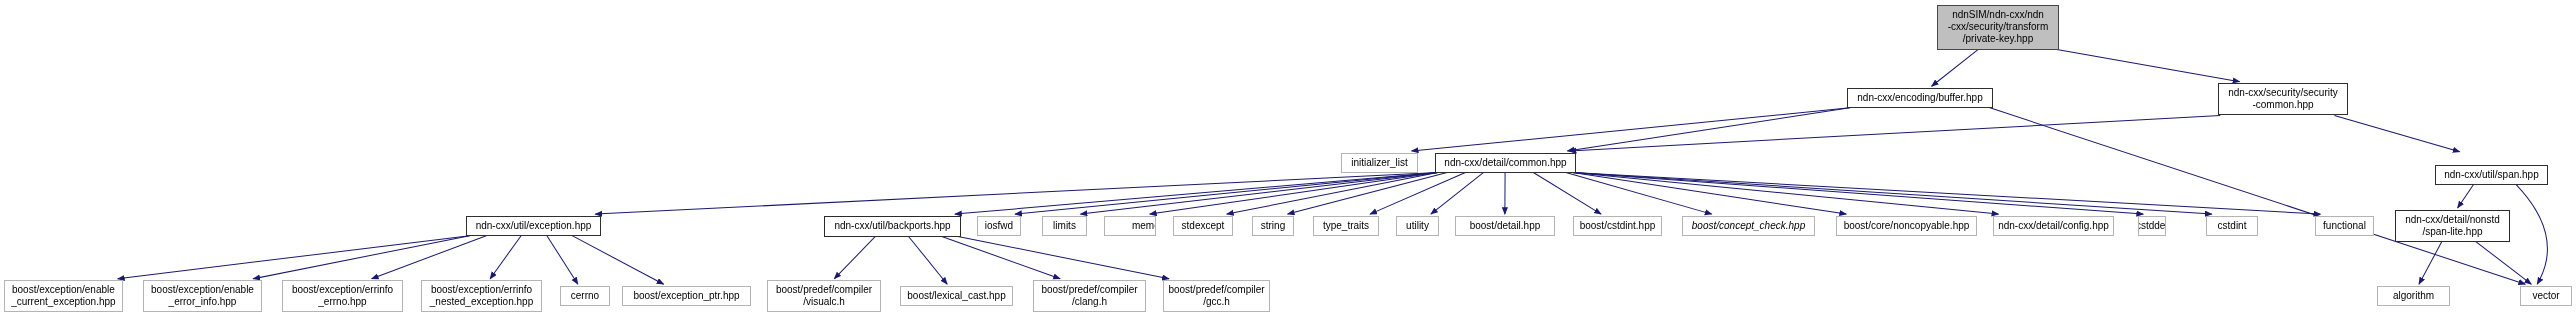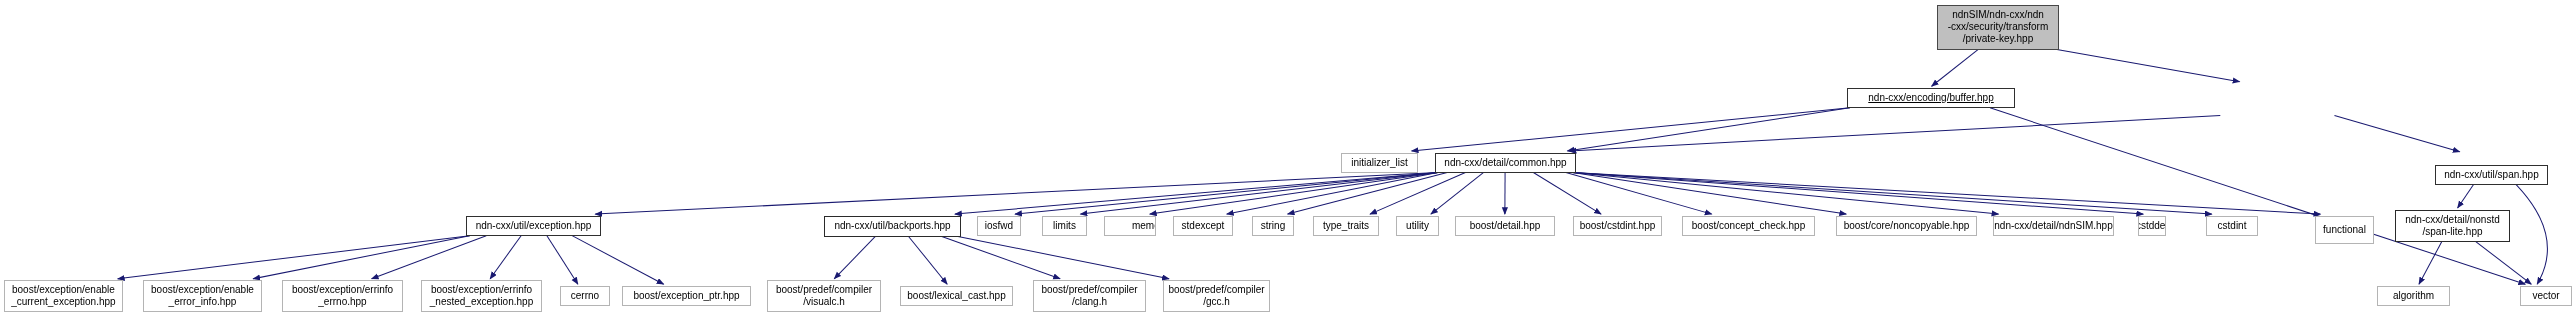--- a/index.html
+++ b/index.html
@@ -75,7 +75,7 @@
 <div class="node main" title="ndnSIM/ndn-cxx/ndn-cxx/security/transform/private-key.hpp" style="left: 1937px; top: 4.6px; width: 122px; height: 45px;">ndnSIM/ndn-cxx/ndn
 -cxx/security/transform
 /private-key.hpp</div>
-    <div class="node strong" title="ndn-cxx/encoding/buffer.hpp" style="left: 1847px; top: 88px; width: 168px; height: 20px; text-decoration: underline;">ndn-cxx/encoding/buffer.hpp</div>
+    <div class="node strong" title="ndn-cxx/encoding/buffer.hpp" style="left: 1847px; top: 88px; width: 146px; height: 20px;">ndn-cxx/encoding/buffer.hpp</div>
     <div class="node plain" title="initializer_list" style="left: 1341px; top: 153px; width: 77px; height: 20px;">initializer_list</div>
     <div class="node strong" title="ndn-cxx/detail/common.hpp" style="left: 1435px; top: 153px; width: 141px; height: 20px;">ndn-cxx/detail/common.hpp</div>
     <div class="node strong" title="ndn-cxx/util/span.hpp" style="left: 2435px; top: 153px; width: 113px; height: 20px; margin-top: 12px;">ndn-cxx/util/span.hpp</div>

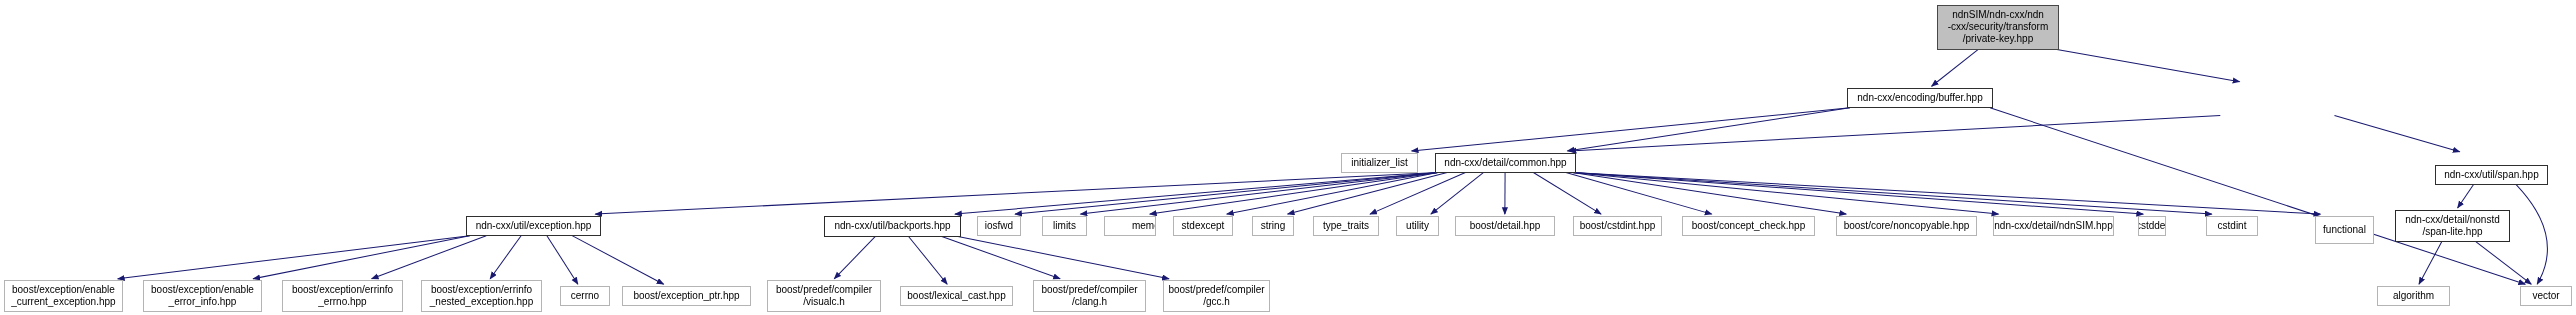--- a/index.html
+++ b/index.html
@@ -76,6 +76,8 @@
 -cxx/security/transform
 /private-key.hpp</div>
     <div class="node strong" title="ndn-cxx/encoding/buffer.hpp" style="left: 1847px; top: 88px; width: 146px; height: 20px;">ndn-cxx/encoding/buffer.hpp</div>
+    <div class="node strong" title="ndn-cxx/security/security-common.hpp" style="left: 2218px; top: 83px; width: 130px; height: 32px;">ndn-cxx/security/security
+-common.hpp</div>
     <div class="node plain" title="initializer_list" style="left: 1341px; top: 153px; width: 77px; height: 20px;">initializer_list</div>
     <div class="node strong" title="ndn-cxx/detail/common.hpp" style="left: 1435px; top: 153px; width: 141px; height: 20px;">ndn-cxx/detail/common.hpp</div>
     <div class="node strong" title="ndn-cxx/util/span.hpp" style="left: 2435px; top: 153px; width: 113px; height: 20px; margin-top: 12px;">ndn-cxx/util/span.hpp</div>

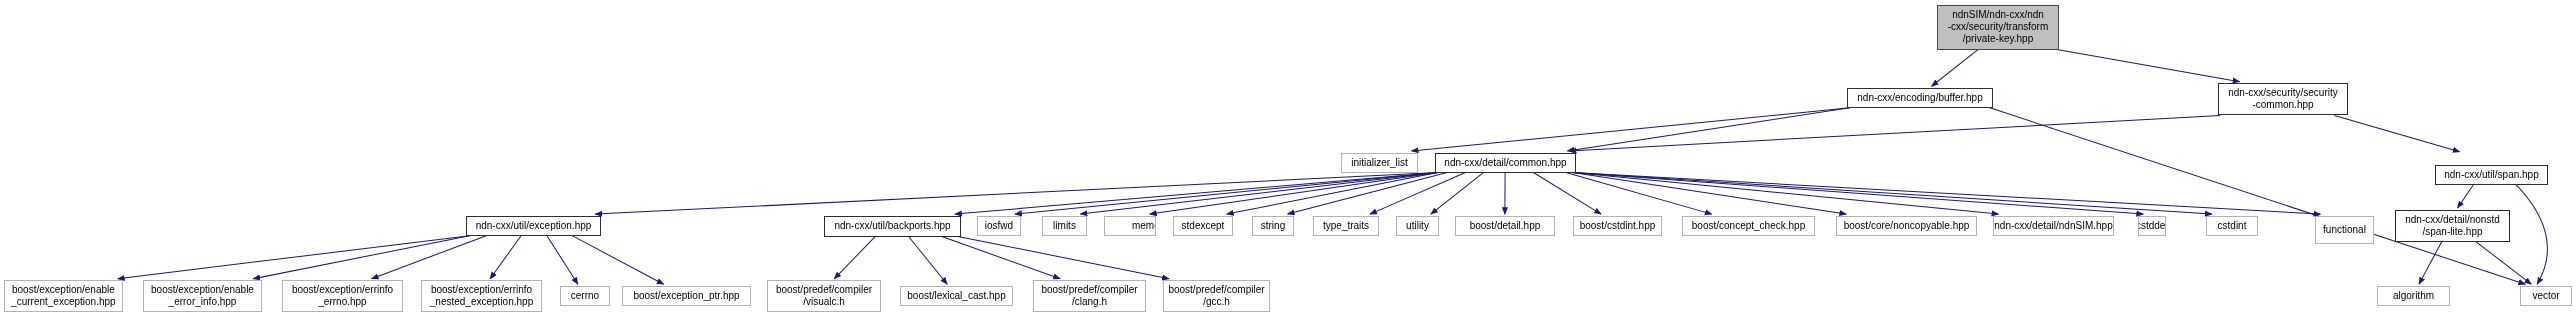--- a/index.html
+++ b/index.html
@@ -92,7 +92,7 @@
     <div class="node plain" title="utility" style="left: 1396px; top: 216px; width: 43px; height: 20px;">utility</div>
     <div class="node plain" title="boost/version.hpp" style="left: 1455px; top: 216px; width: 100px; height: 20px;">boost/detail.hpp</div>
     <div class="node plain" title="boost/assert.hpp" style="left: 1573px; top: 216px; width: 89px; height: 20px;">boost/cstdint.hpp</div>
-    <div class="node plain" title="boost/concept_check.hpp" style="left: 1682px; top: 216px; width: 133px; height: 20px;">boost/concept_check.hpp</div>
+    <div class="node plain" title="boost/concept_check.hpp" style="left: 1682px; top: 216px; width: 133px; height: 20px; font-style: italic;">boost/concept_check.hpp</div>
     <div class="node plain" title="boost/core/noncopyable.hpp" style="left: 1836px; top: 216px; width: 141px; height: 20px;">boost/core/noncopyable.hpp</div>
     <div class="node plain" title="ndn-cxx/detail/config.hpp" style="left: 1993px; top: 216px; width: 121px; height: 20px;">ndn-cxx/detail/ndnSIM.hpp</div>
     <div class="node plain" title="cstddef" style="left: 2138px; top: 216px; width: 28px; height: 20px;">cstddef</div>

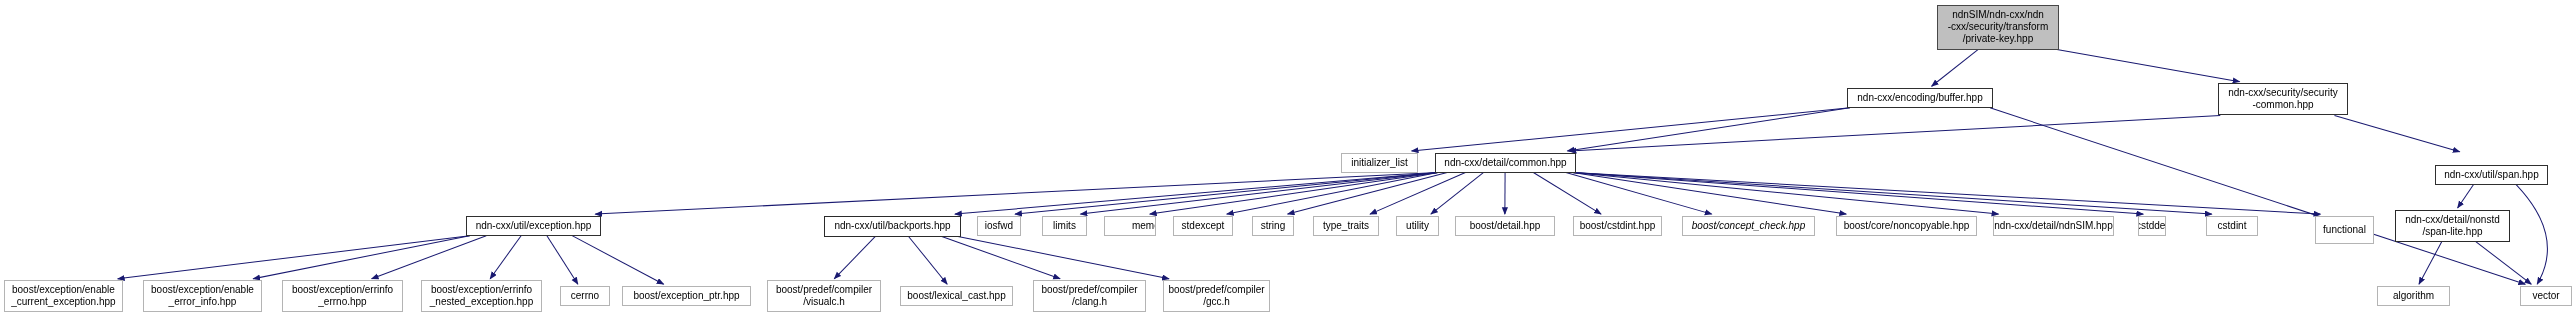--- a/index.html
+++ b/index.html
@@ -94,7 +94,7 @@
     <div class="node plain" title="boost/assert.hpp" style="left: 1573px; top: 216px; width: 89px; height: 20px;">boost/cstdint.hpp</div>
     <div class="node plain" title="boost/concept_check.hpp" style="left: 1682px; top: 216px; width: 133px; height: 20px; font-style: italic;">boost/concept_check.hpp</div>
     <div class="node plain" title="boost/core/noncopyable.hpp" style="left: 1836px; top: 216px; width: 141px; height: 20px;">boost/core/noncopyable.hpp</div>
-    <div class="node plain" title="ndn-cxx/detail/config.hpp" style="left: 1993px; top: 216px; width: 121px; height: 20px;">ndn-cxx/detail/ndnSIM.hpp</div>
+    <div class="node plain" title="ndn-cxx/detail/config.hpp" style="left: 1993px; top: 216px; width: 121px; height: 20px;">ndn-cxx/detail/config.hpp</div>
     <div class="node plain" title="cstddef" style="left: 2138px; top: 216px; width: 28px; height: 20px;">cstddef</div>
     <div class="node plain" title="cstdint" style="left: 2206px; top: 216px; width: 52px; height: 20px;">cstdint</div>
     <div class="node plain" title="functional" style="left: 2315px; top: 216px; width: 59px; height: 28px;">functional</div>

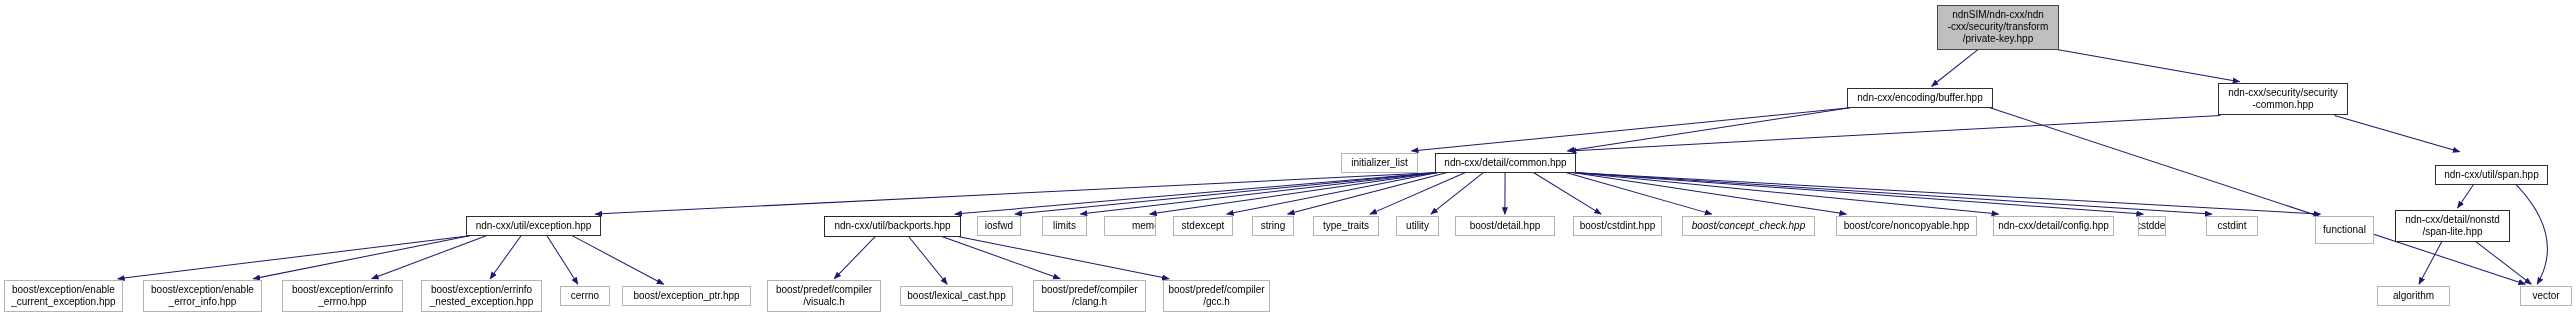--- a/index.html
+++ b/index.html
@@ -97,7 +97,7 @@
     <div class="node plain" title="ndn-cxx/detail/config.hpp" style="left: 1993px; top: 216px; width: 121px; height: 20px;">ndn-cxx/detail/config.hpp</div>
     <div class="node plain" title="cstddef" style="left: 2138px; top: 216px; width: 28px; height: 20px;">cstddef</div>
     <div class="node plain" title="cstdint" style="left: 2206px; top: 216px; width: 52px; height: 20px;">cstdint</div>
-    <div class="node plain" title="functional" style="left: 2315px; top: 216px; width: 59px; height: 28px;">functional</div>
+    <div class="node plain" title="functional" style="left: 2315px; top: 216px; width: 59px; height: 20px;">functional</div>
     <div class="node bold" title="ndn-cxx/detail/nonstd/span-lite.hpp" style="left: 2395px; top: 210px; width: 115px; height: 32px;">ndn-cxx/detail/nonstd
 /span-lite.hpp</div>
     <div class="node plain" title="boost/exception/enable_current_exception.hpp" style="left: 3.9px; top: 280px; width: 119px; height: 32px;">boost/exception/enable

